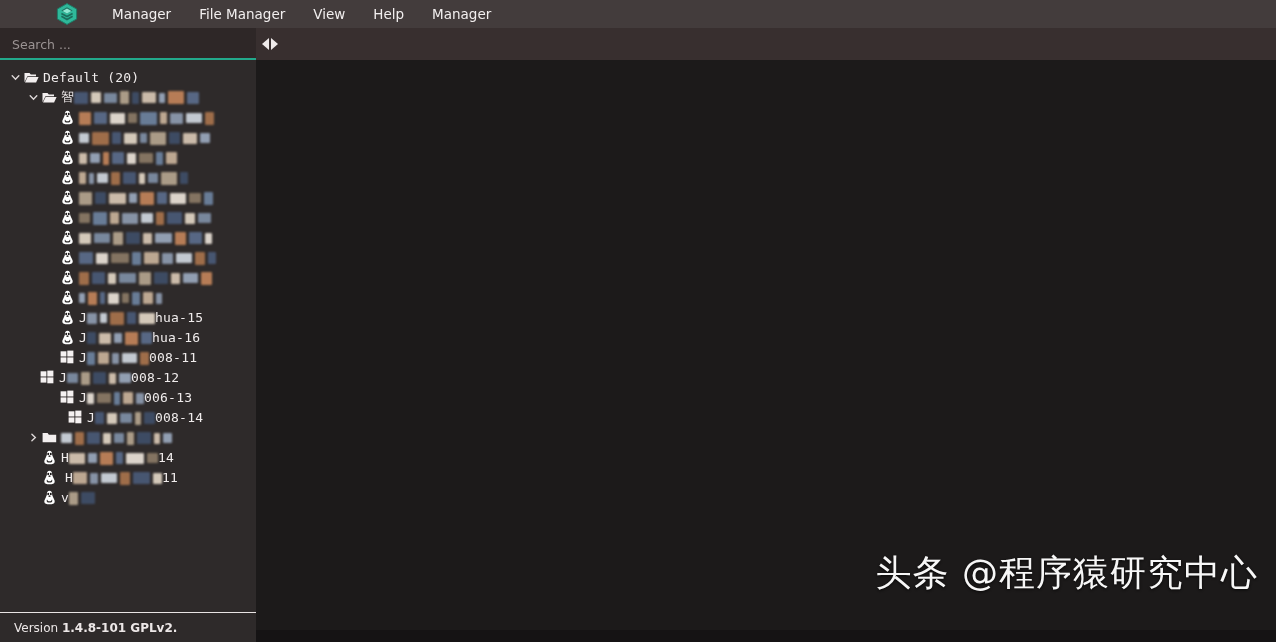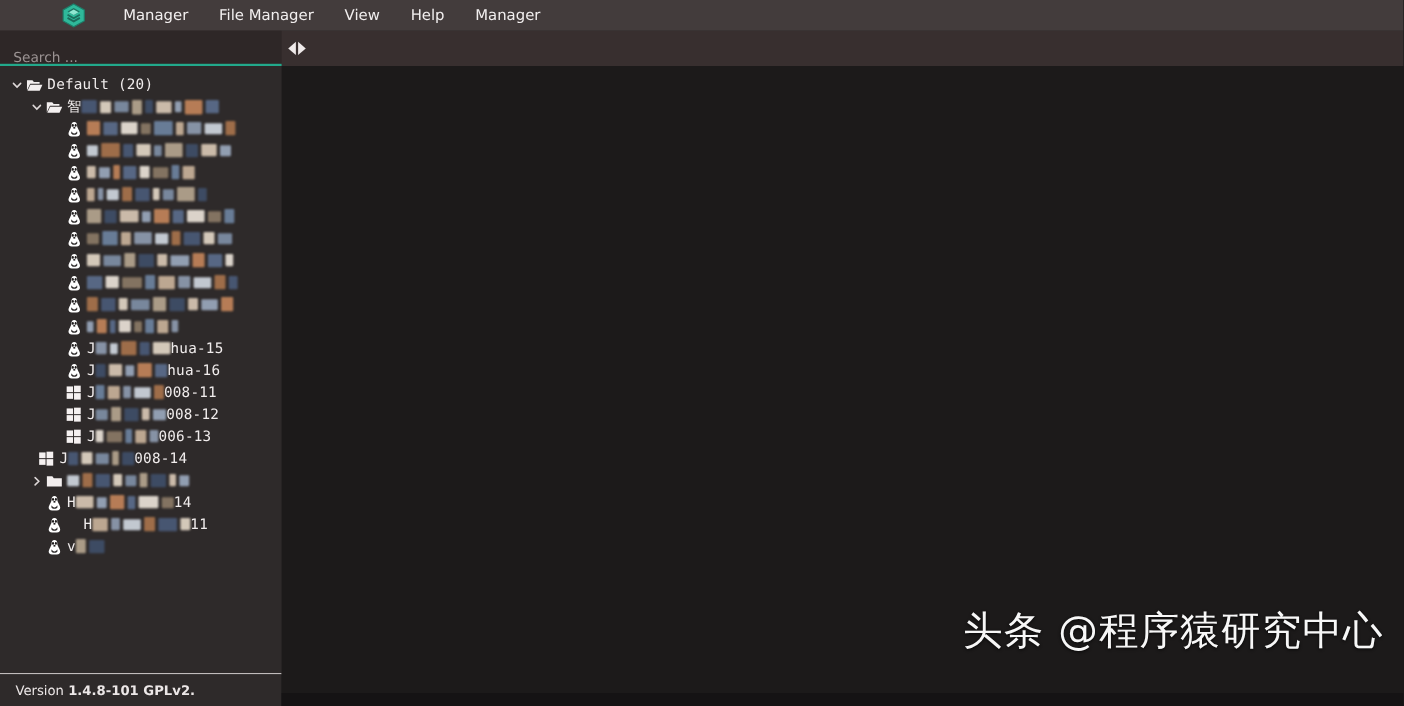--- a/index.html
+++ b/index.html
@@ -32,7 +32,7 @@
   }
   .searchbox{
     position:absolute;left:0;top:0;width:256px;height:32px;
-    display:flex;align-items:flex-end;background:#2e2727;
+    display:flex;align-items:center;background:#2e2727;
   }
   .search-input{
     width:238px;margin-left:10px;background:transparent;border:0;outline:none;

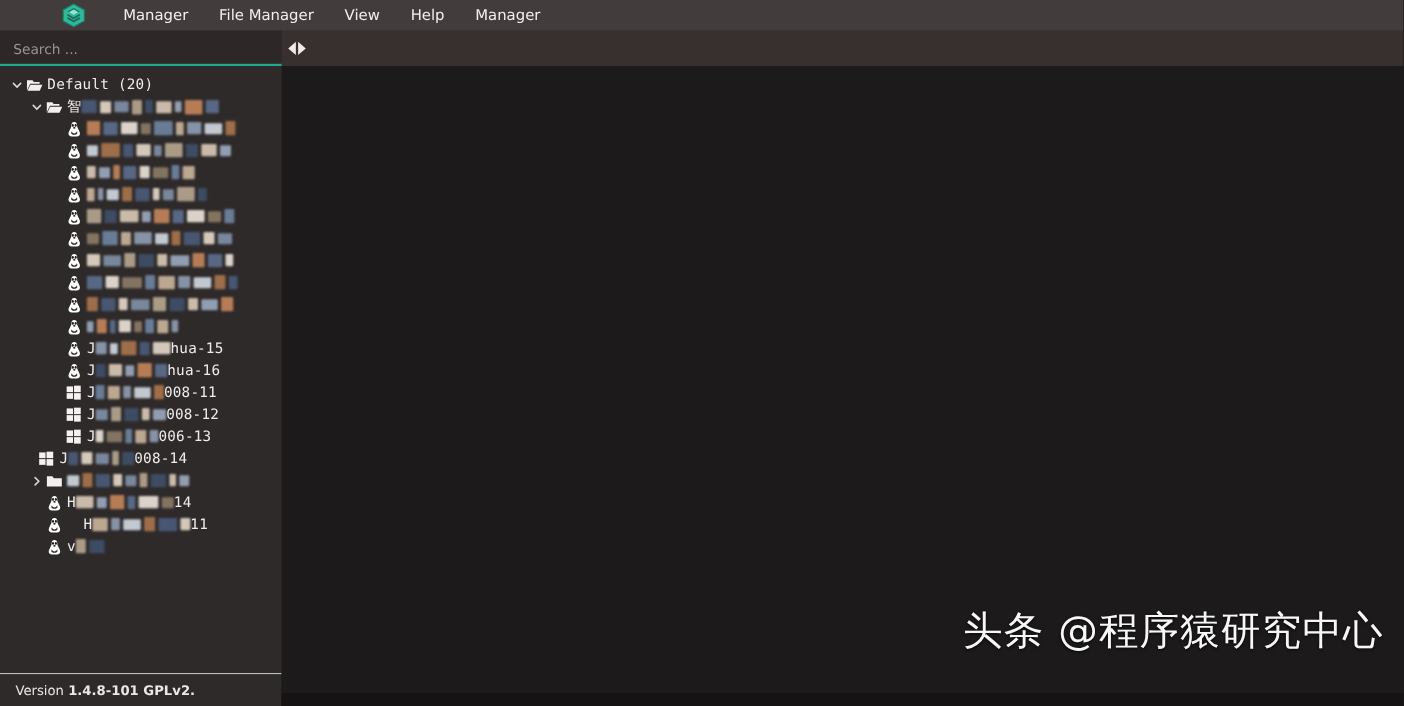--- a/index.html
+++ b/index.html
@@ -459,7 +459,7 @@
               <span class="rb" style="width: 9px; background: rgb(168, 115, 76); height: 13px;"></span>
             </span><span>008-11</span></span>
         </div>
-        <div class="row" style="padding-left: 44px; text-align: right;">
+        <div class="row" style="padding-left: 24px; text-align: right;">
           <span class="chev blank"></span>
           <span class="ico">
             <svg width="14" height="14" viewBox="0 0 14 14">

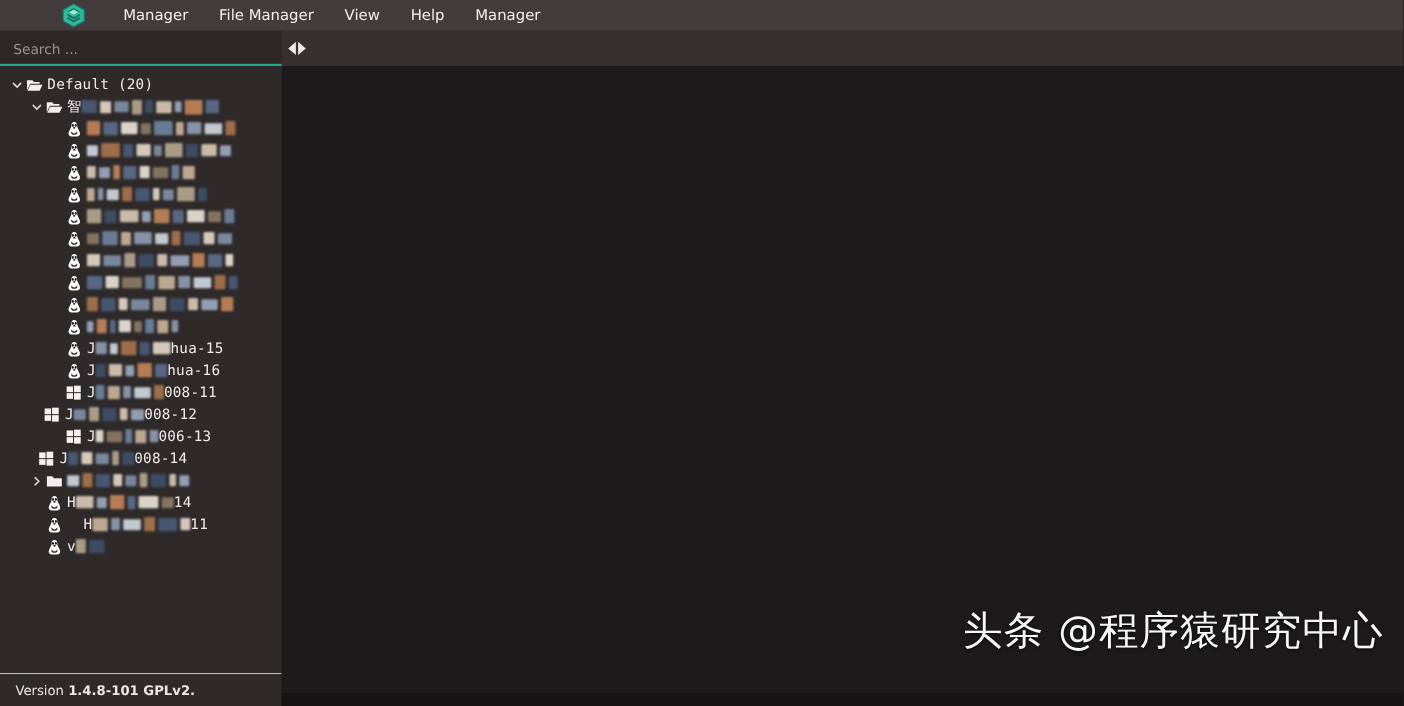--- a/index.html
+++ b/index.html
@@ -495,7 +495,7 @@
               <span class="rb" style="width: 8px; background: rgb(142, 155, 176); height: 11px;"></span>
             </span><span>006-13</span></span>
         </div>
-        <div class="row" style="padding-left: 19px;">
+        <div class="row" style="padding-left: 52px;">
           <span class="chev blank"></span>
           <span class="ico">
             <svg width="14" height="14" viewBox="0 0 14 14">

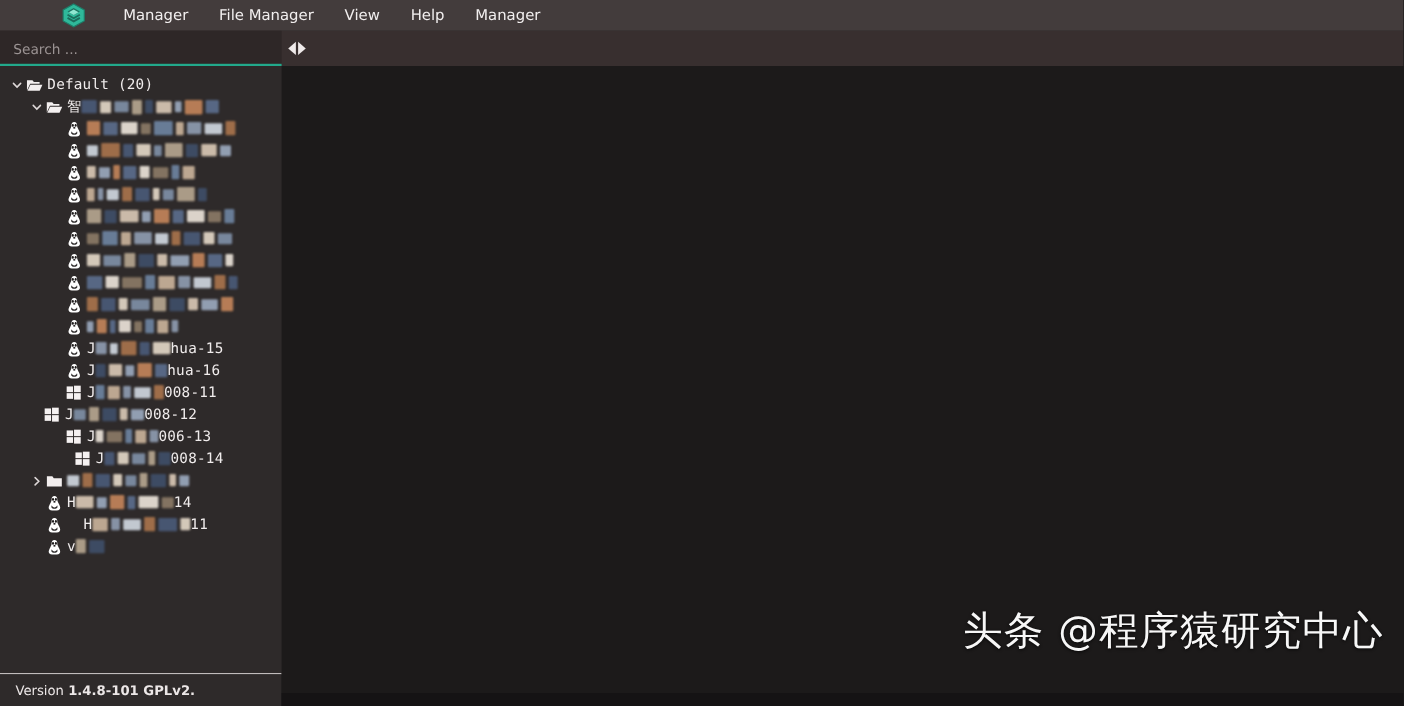--- a/index.html
+++ b/index.html
@@ -567,7 +567,7 @@
               <path d="M4.0,9.4 C5.0,12.0 8.0,12.0 9.0,9.4 C9.6,11.0 9.4,12.6 6.5,12.6 C3.6,12.6 3.4,11.0 4.0,9.4 Z" fill="#1d1a1a" opacity=".92"></path>
             </svg>
           </span>
-          <span class="label" style="margin-left: 18px;"><span>H</span><span class="redact">
+          <span class="label" style="margin-left: 7px;"><span>H</span><span class="redact">
               <span class="rb" style="width: 14px; background: rgb(201, 178, 154); height: 12px;"></span>
               <span class="rb" style="width: 8px; background: rgb(142, 155, 176); height: 11px;"></span>
               <span class="rb" style="width: 16px; background: rgb(207, 214, 223); height: 10px;"></span>

